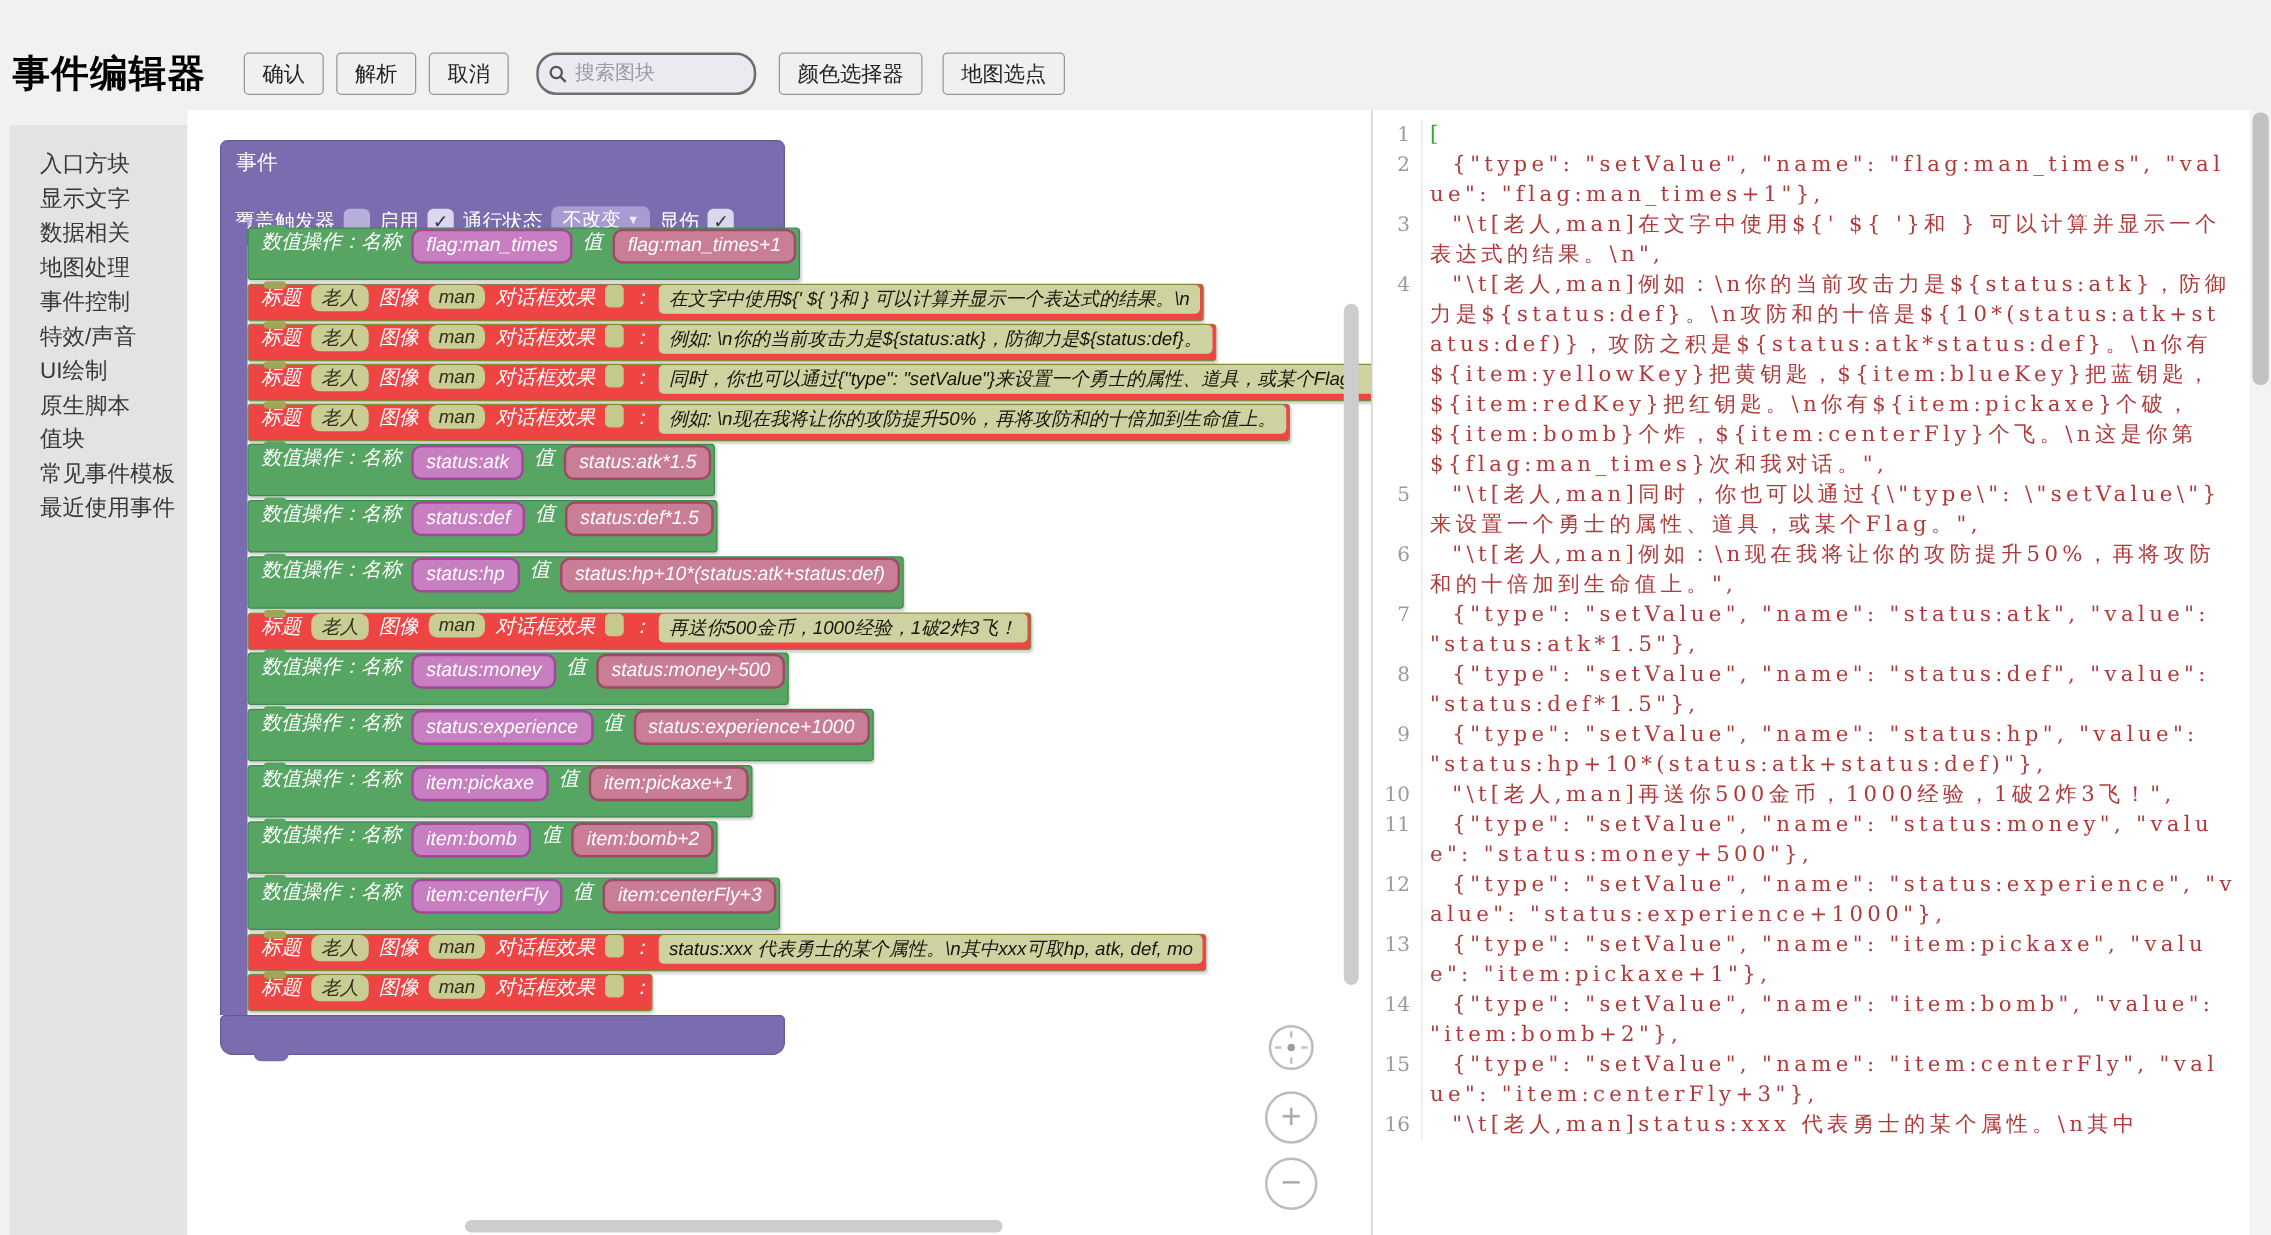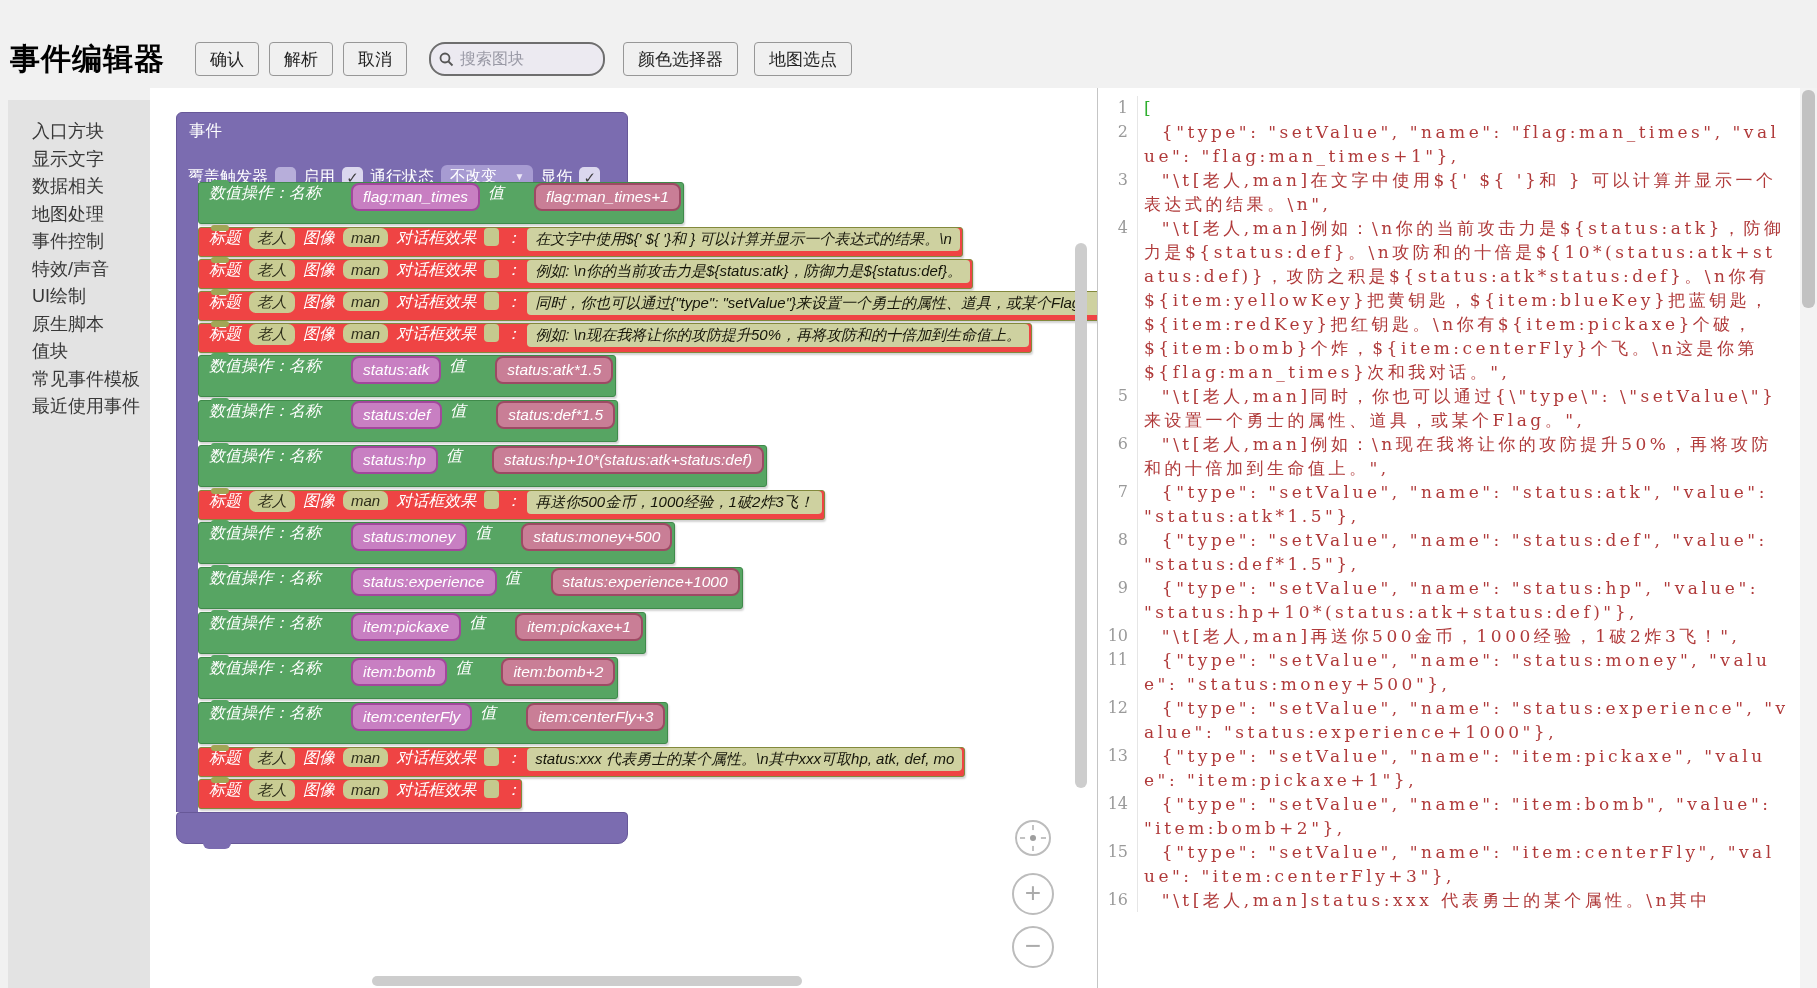--- a/index.html
+++ b/index.html
@@ -37,7 +37,7 @@
         text-align:center;line-height:21px;font-size:15px;color:#b7aeda;}
   .pbox.on{background:#dbd7ee;color:#3e3e3e;}
   .pdd{background:#a79bd2;border-radius:6px;color:#fff;padding:1px 9px 2px 9px;font-size:15.5px;
-       display:inline-flex;align-items:center;gap:18px;}
+       display:inline-flex;align-items:center;gap:5px;}
   .pdd .arr{font-size:10px;color:#ece8f8;}
 
   .evspine{position:absolute;left:26px;top:90px;width:22px;height:634px;background:#7b6cb0;

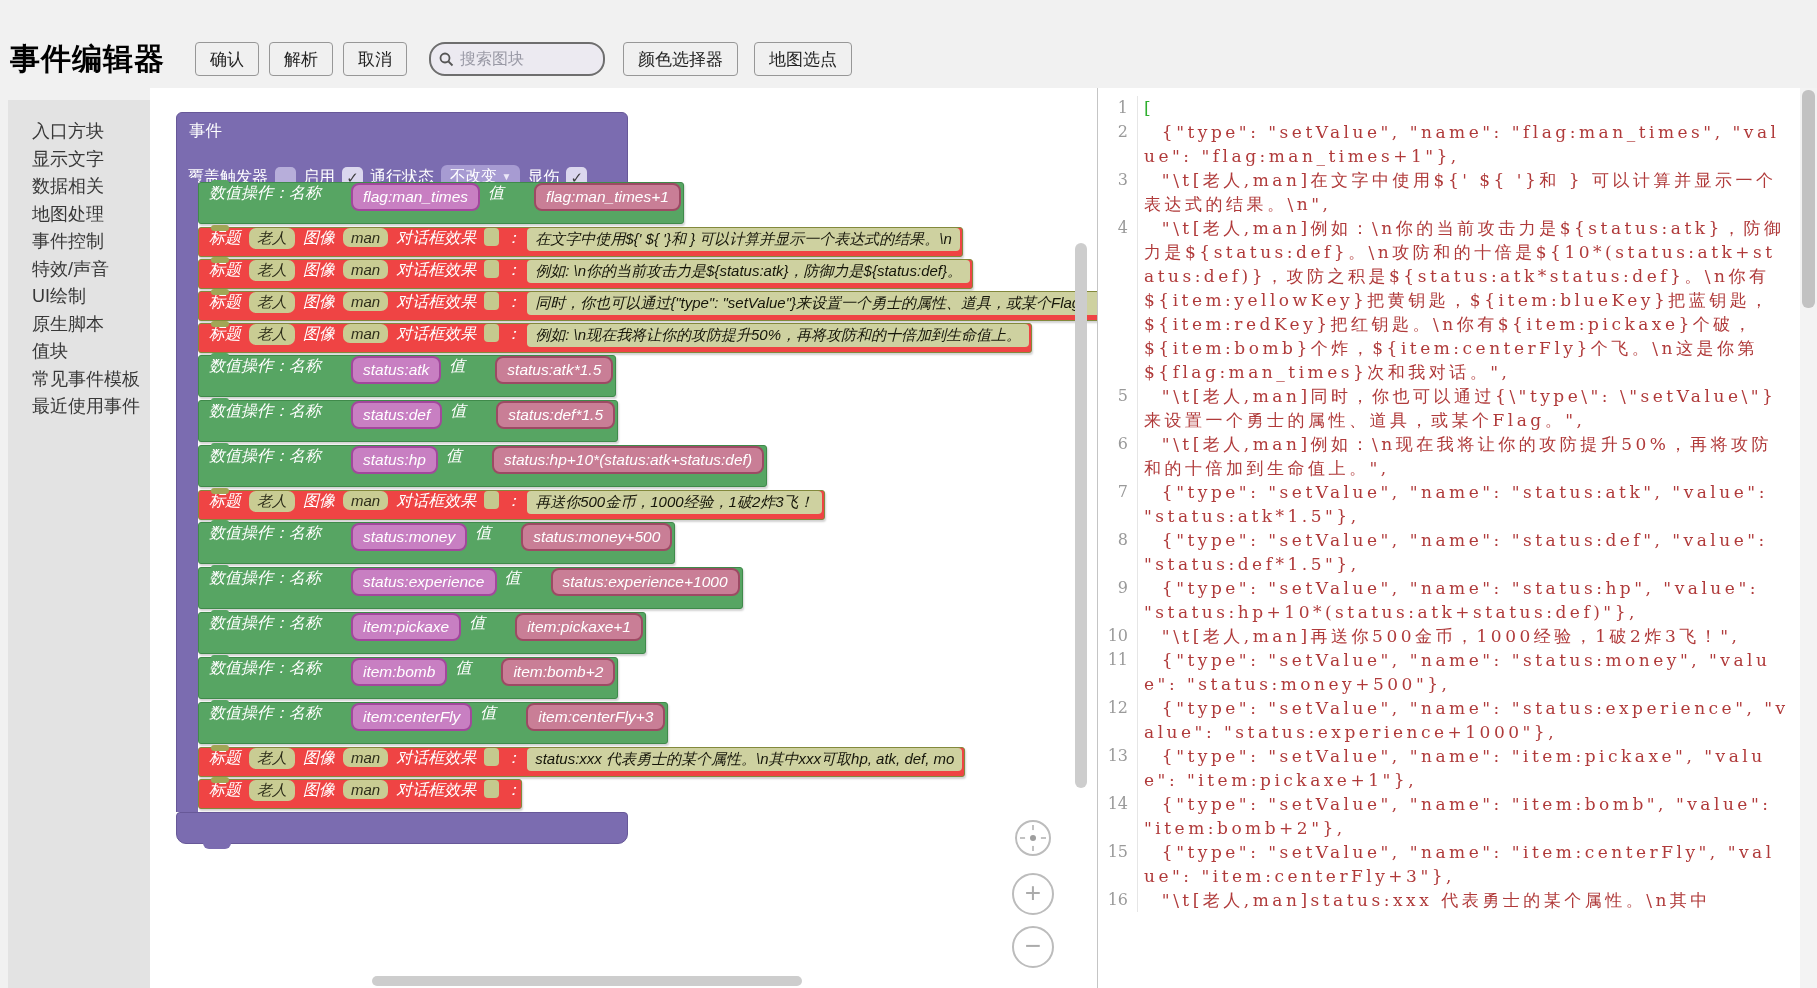--- a/index.html
+++ b/index.html
@@ -56,7 +56,7 @@
   .brow.tt{height:30px;margin-bottom:2px;background:#ef4444;border:1px solid #83893c;border-radius:3px;}
   .brow.tt::before{background:#a1a656;}
   .blabel{color:#fff;font-size:16px;white-space:nowrap;}
-  .fld{font-size:15.5px;color:#fff;padding:3px 10px;border-radius:8px;white-space:nowrap;margin-left:22px;}
+  .fld{font-size:15.5px;color:#fff;padding:3px 10px;border-radius:8px;white-space:nowrap;}
   .fname{background:#c87fc2;border:2.5px solid #a2479c;}
   .fval{background:#c97e96;border:2.5px solid #9d4a64;}
   .ofld{background:#c9cc93;color:#2e2e1a;font-size:15px;padding:1px 8px;border-radius:7px;white-space:nowrap;}

